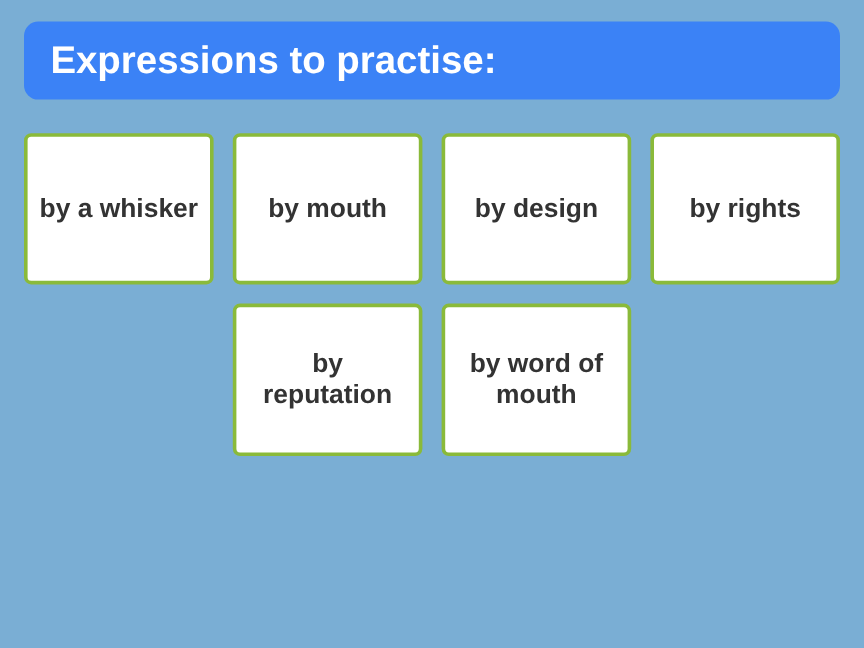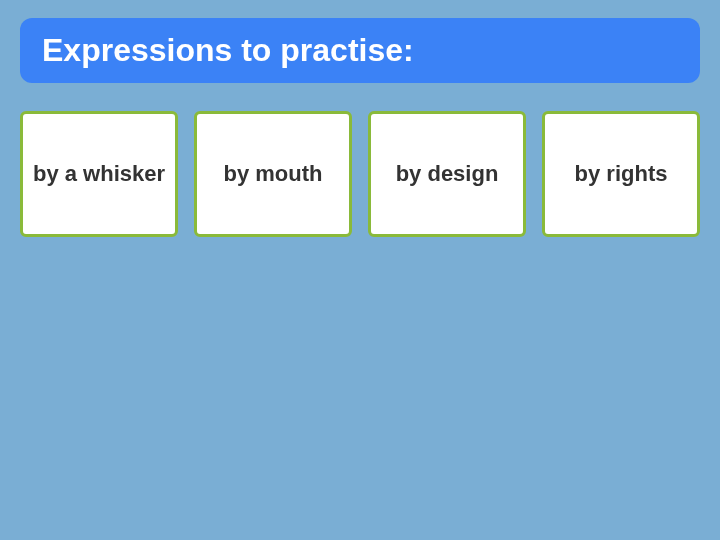--- a/index.html
+++ b/index.html
@@ -83,6 +83,9 @@
   </div>
 
   <div class="card empty"></div>
+  <div class="card">
+    <span>by reputation</span>
+  </div>
   <div class="card empty"></div>
 </div>
 

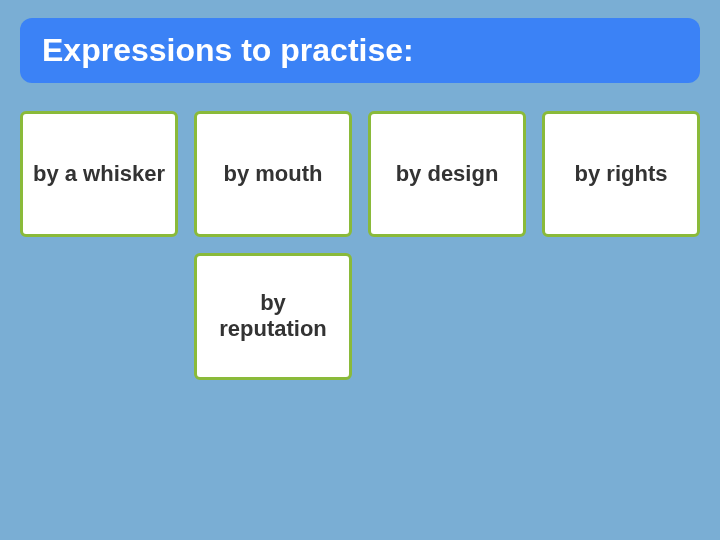--- a/index.html
+++ b/index.html
@@ -86,6 +86,9 @@
   <div class="card">
     <span>by reputation</span>
   </div>
+  <div class="card">
+    <span>by word of mouth</span>
+  </div>
   <div class="card empty"></div>
 </div>
 

